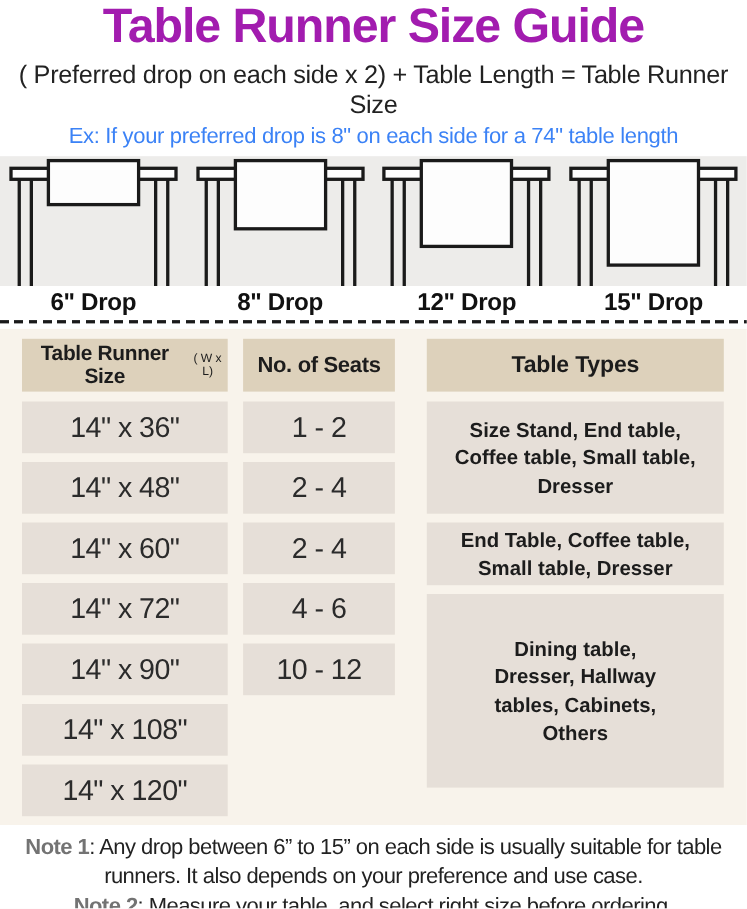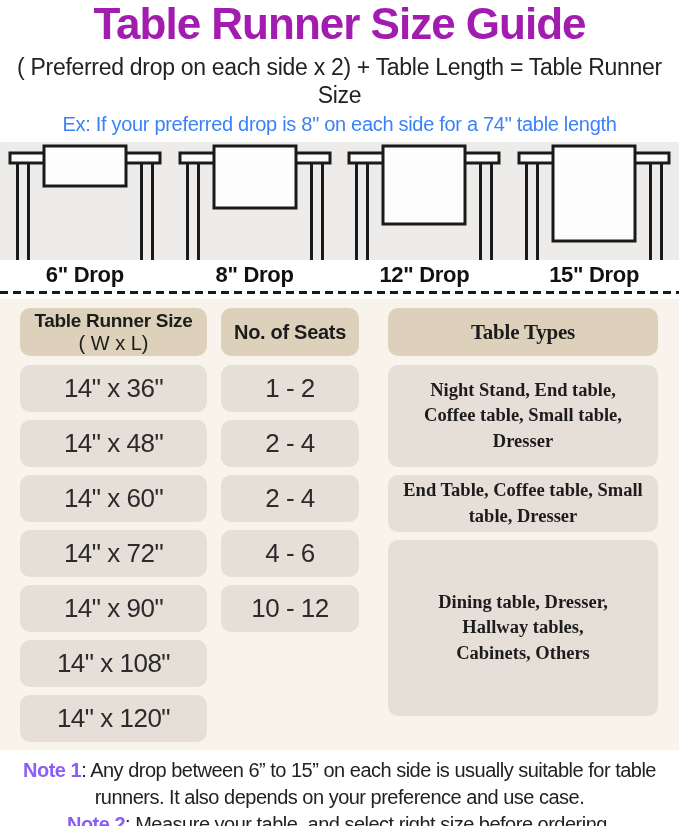--- a/index.html
+++ b/index.html
@@ -42,8 +42,8 @@
   .col2{width:138px;margin-left:14px;}
   .col3{width:270px;margin-left:29px;font-family:Liberation Serif, serif;}
   .cell{
-    display:flex;flex-direction:column;align-items:center;justify-content:center;
-    text-align:center;border-radius:10px;
+    display:flex;flex-direction:row;align-items:center;justify-content:center;
+    text-align:center;border-radius:0;
   }
   .head{height:48px;background:#ddd1bb;margin-bottom:9px;font-weight:bold;color:#1c1c1c;}
   .head1 .l1{font-size:19px;letter-spacing:-0.3px;line-height:1.15;}

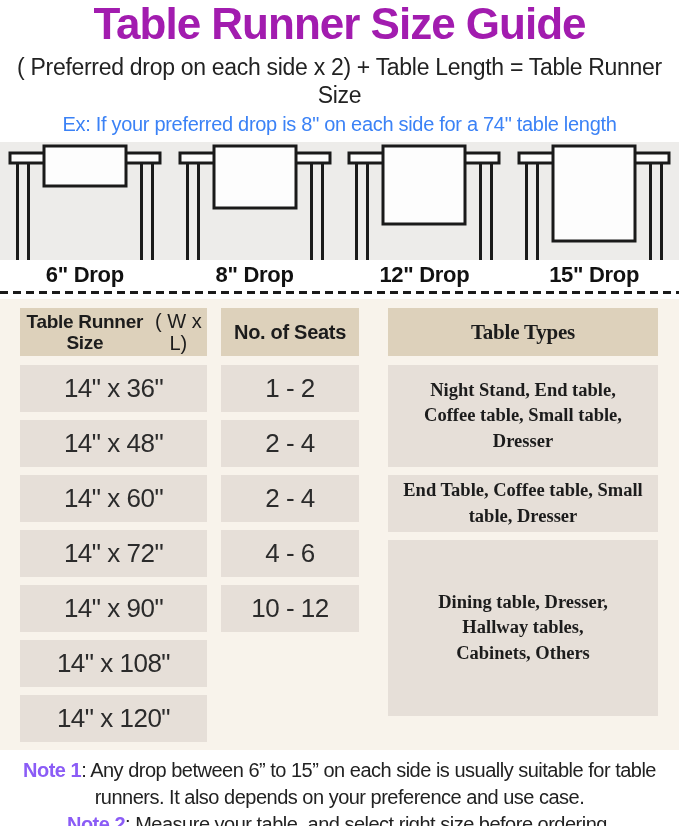--- a/index.html
+++ b/index.html
@@ -47,7 +47,7 @@
   }
   .head{height:48px;background:#ddd1bb;margin-bottom:9px;font-weight:bold;color:#1c1c1c;}
   .head1 .l1{font-size:19px;letter-spacing:-0.3px;line-height:1.15;}
-  .head1 .l2{font-size:20px;font-weight:normal;line-height:1.1;}
+  .head1 .l2{font-size:11px;font-weight:normal;line-height:1.1;}
   .head2{font-size:20px;letter-spacing:-0.3px;}
   .head3{font-size:21px;letter-spacing:-0.2px;}
   .data{height:47px;background:#e6dfd8;margin-bottom:8px;color:#2b2b2b;}

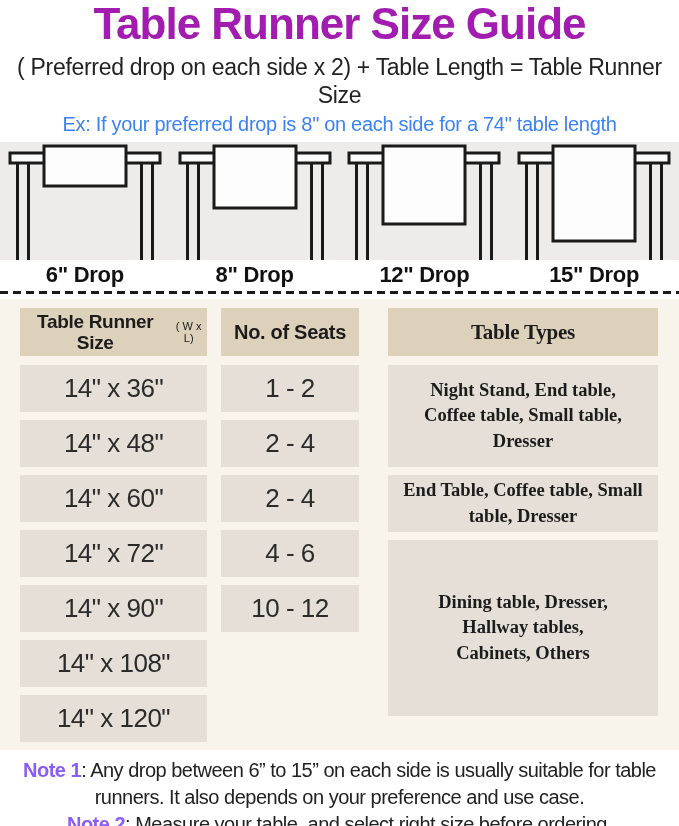--- a/index.html
+++ b/index.html
@@ -40,7 +40,7 @@
   .col{display:flex;flex-direction:column;}
   .col1{width:187px;}
   .col2{width:138px;margin-left:14px;}
-  .col3{width:270px;margin-left:29px;font-family:Liberation Serif, serif;}
+  .col3{width:270px;margin-left:29px;}
   .cell{
     display:flex;flex-direction:row;align-items:center;justify-content:center;
     text-align:center;border-radius:0;

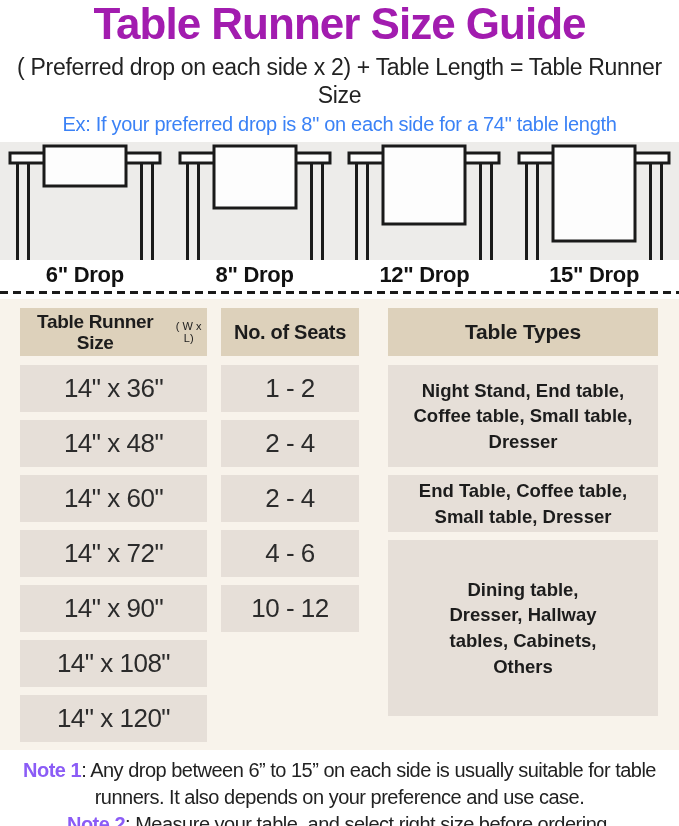--- a/index.html
+++ b/index.html
@@ -159,7 +159,7 @@
     <div class="col col3">
       <div class="cell head head3">Table Types</div>
       <div class="cell data block blockA">
-        <span>Night Stand, End table, Coffee table, Small table, Dresser</span>
+        <span>Size Stand, End table, Coffee table, Small table, Dresser</span>
       </div>
       <div class="cell data block blockB">
         <span>End Table, Coffee table, Small table, Dresser</span>

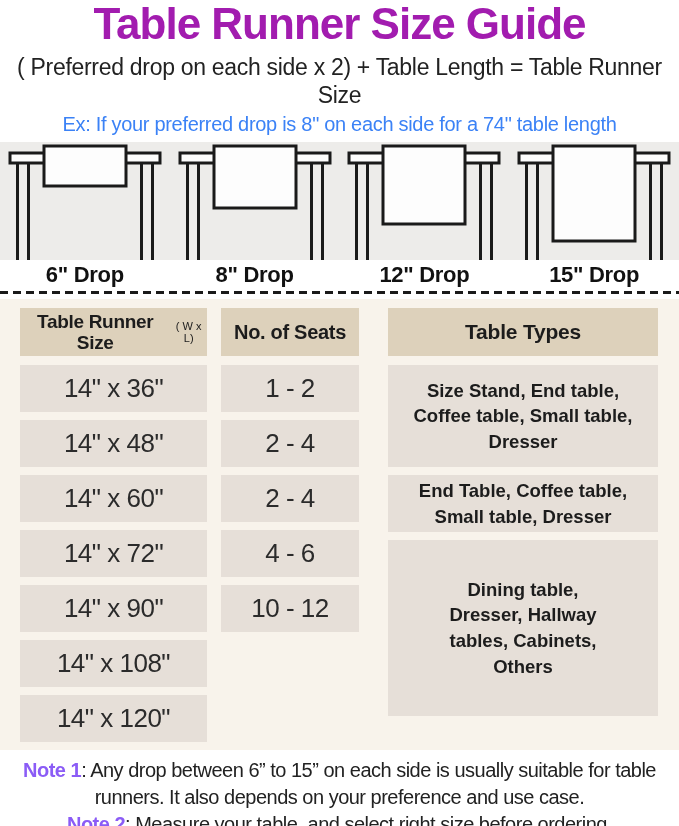--- a/index.html
+++ b/index.html
@@ -63,7 +63,7 @@
   
   .notes{margin-top:7px;text-align:center;padding:0 2px;}
   .notes p{margin:0;font-size:20px;line-height:27px;letter-spacing:-0.5px;color:#222;}
-  .notes strong{color:#8b5cf6;}
+  .notes strong{color:#737373;}
 </style>
 </head>
 <body>

